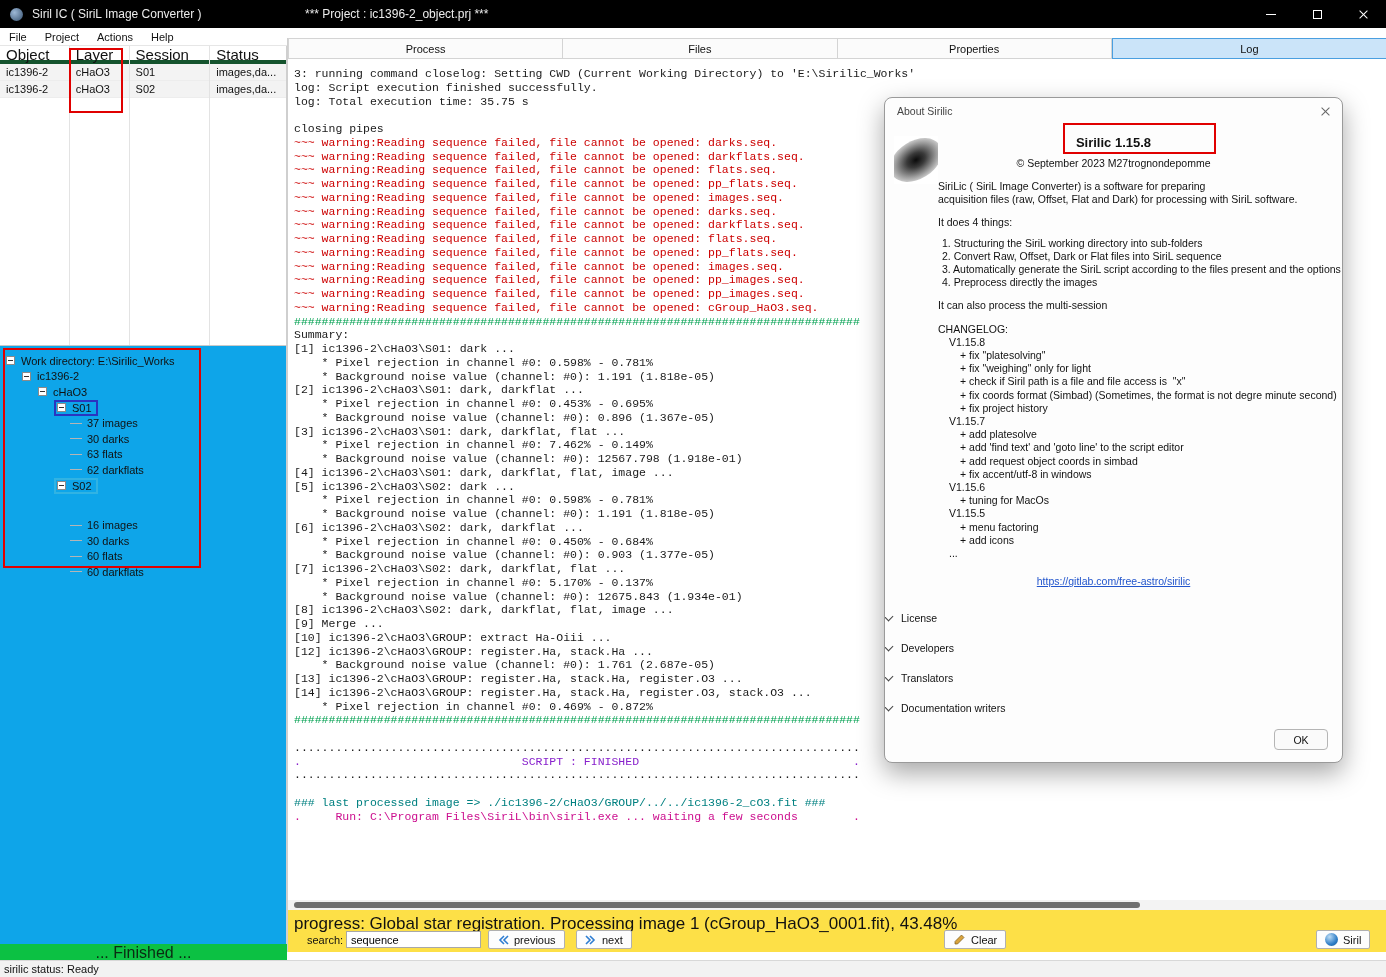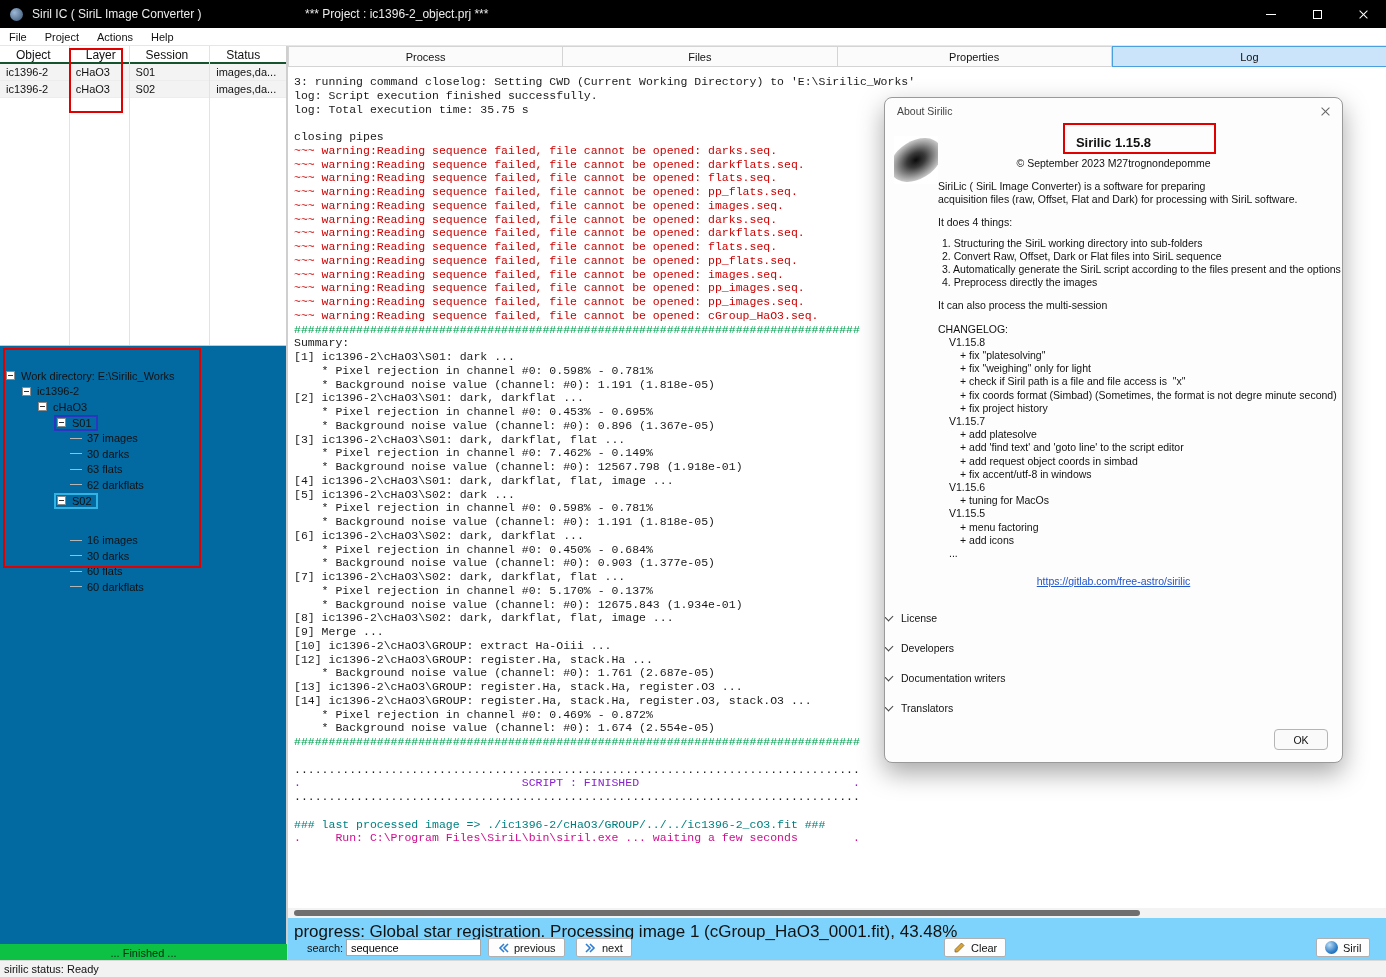--- a/index.html
+++ b/index.html
@@ -28,7 +28,7 @@
   .obj-col { border-right:1px solid #e3e3e3; overflow:hidden; }
   .obj-col:last-child { border-right:none; }
   .w-object { width:70px; } .w-layer { width:60px; } .w-session { width:81px; } .w-status { width:76px; }
-  .obj-th { height:18px; line-height:18px; padding-left:16px; font-size:12px; border-bottom:2px solid #14532d; white-space:nowrap; }
+  .obj-th { height:18px; line-height:18px; padding-left:6px; font-size:15px; border-bottom:4px solid #14532d; white-space:nowrap; }
   .obj-td { height:17px; line-height:17px; padding-left:6px; font-size:11px; border-bottom:1px solid #ededed; background:#f3f3f3; white-space:nowrap; overflow:hidden; }
 
   

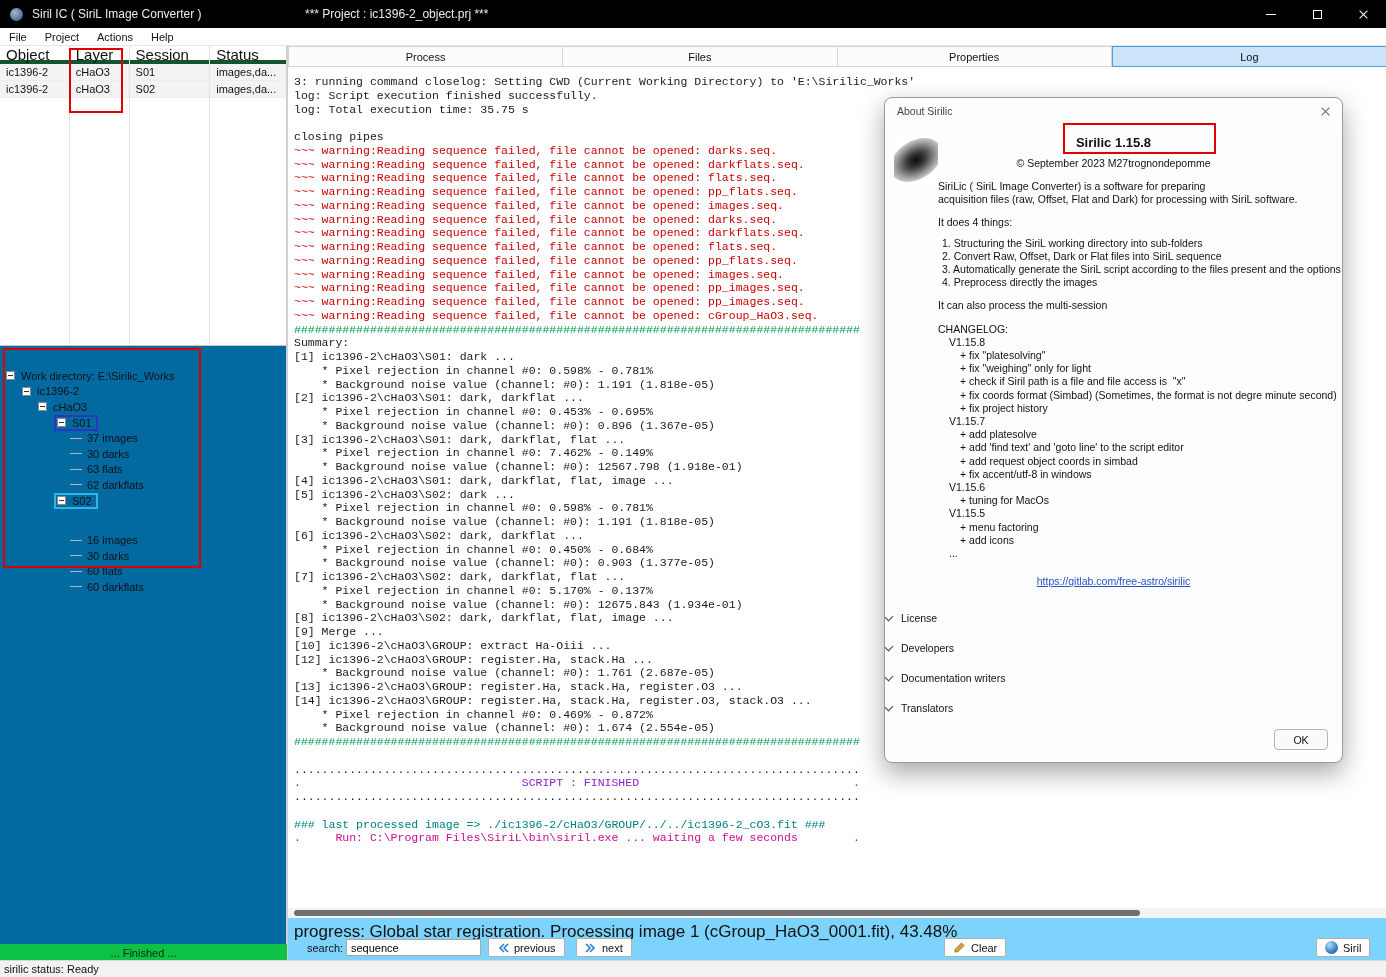--- a/index.html
+++ b/index.html
@@ -46,7 +46,7 @@
   .left-progress { position:absolute; left:0; top:944px; width:287px; height:18px; background:#0cc143; display:flex; align-items:center; justify-content:center; font-size:11px; color:#0b2b12; }
 
   
-  .main { position:absolute; left:287px; top:46px; width:1099px; height:914px; background:#7dd3fc; border-left:1px solid #cfcfcf; }
+  .main { position:absolute; left:287px; top:38px; width:1099px; height:914px; background:#fde047; border-left:1px solid #cfcfcf; }
   .tabs { position:absolute; left:0; top:0; width:1099px; height:21px; display:flex; }
   .tab { flex:1; border:1px solid #d4d4d4; border-left:none; background:#fbfbfb; font-size:11px; display:flex; align-items:center; justify-content:center; }
   .tab:first-child { border-left:1px solid #d4d4d4; }

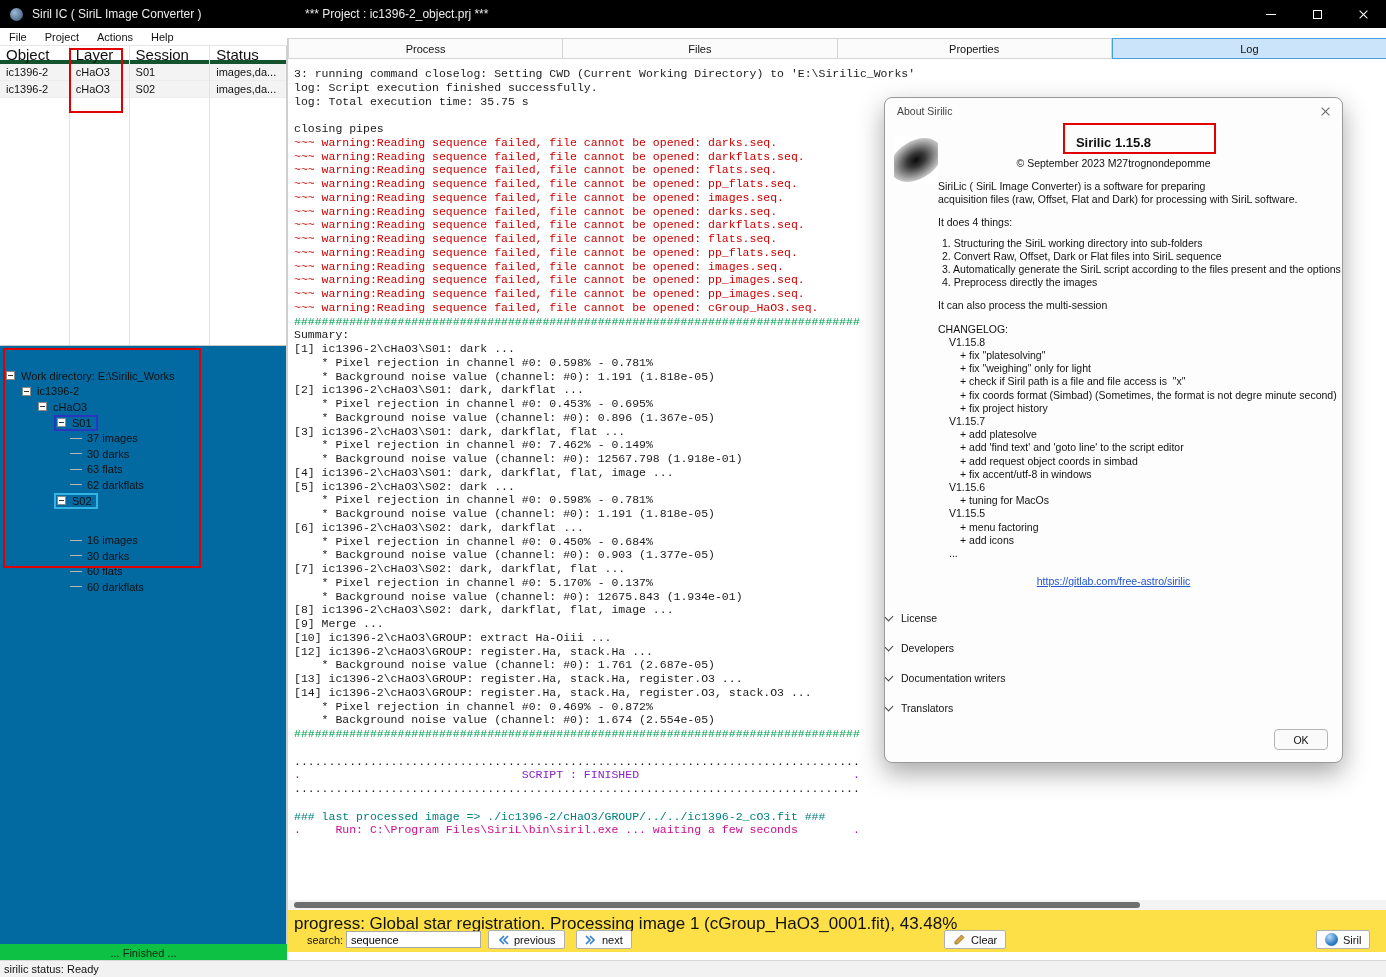--- a/index.html
+++ b/index.html
@@ -32,7 +32,7 @@
   .obj-td { height:17px; line-height:17px; padding-left:6px; font-size:11px; border-bottom:1px solid #ededed; background:#f3f3f3; white-space:nowrap; overflow:hidden; }
 
   
-  .tree-panel { position:absolute; left:0; top:345px; width:287px; height:599px; background:#0369a1; border-right:1px solid #cfcfcf; border-top:1px solid #c9c9c9; overflow:hidden; padding-top:22px; }
+  .tree-panel { position:absolute; left:0; top:345px; width:287px; height:599px; background:#0ea5e9; border-right:1px solid #cfcfcf; border-top:1px solid #c9c9c9; overflow:hidden; padding-top:7px; }
   .tree-items { padding-left:6px; }
   .tree-item { height:15.6px; display:flex; align-items:center; font-size:11px; white-space:nowrap; }
   .tree-node { display:inline-flex; align-items:center; padding:0 3px 0 0; }

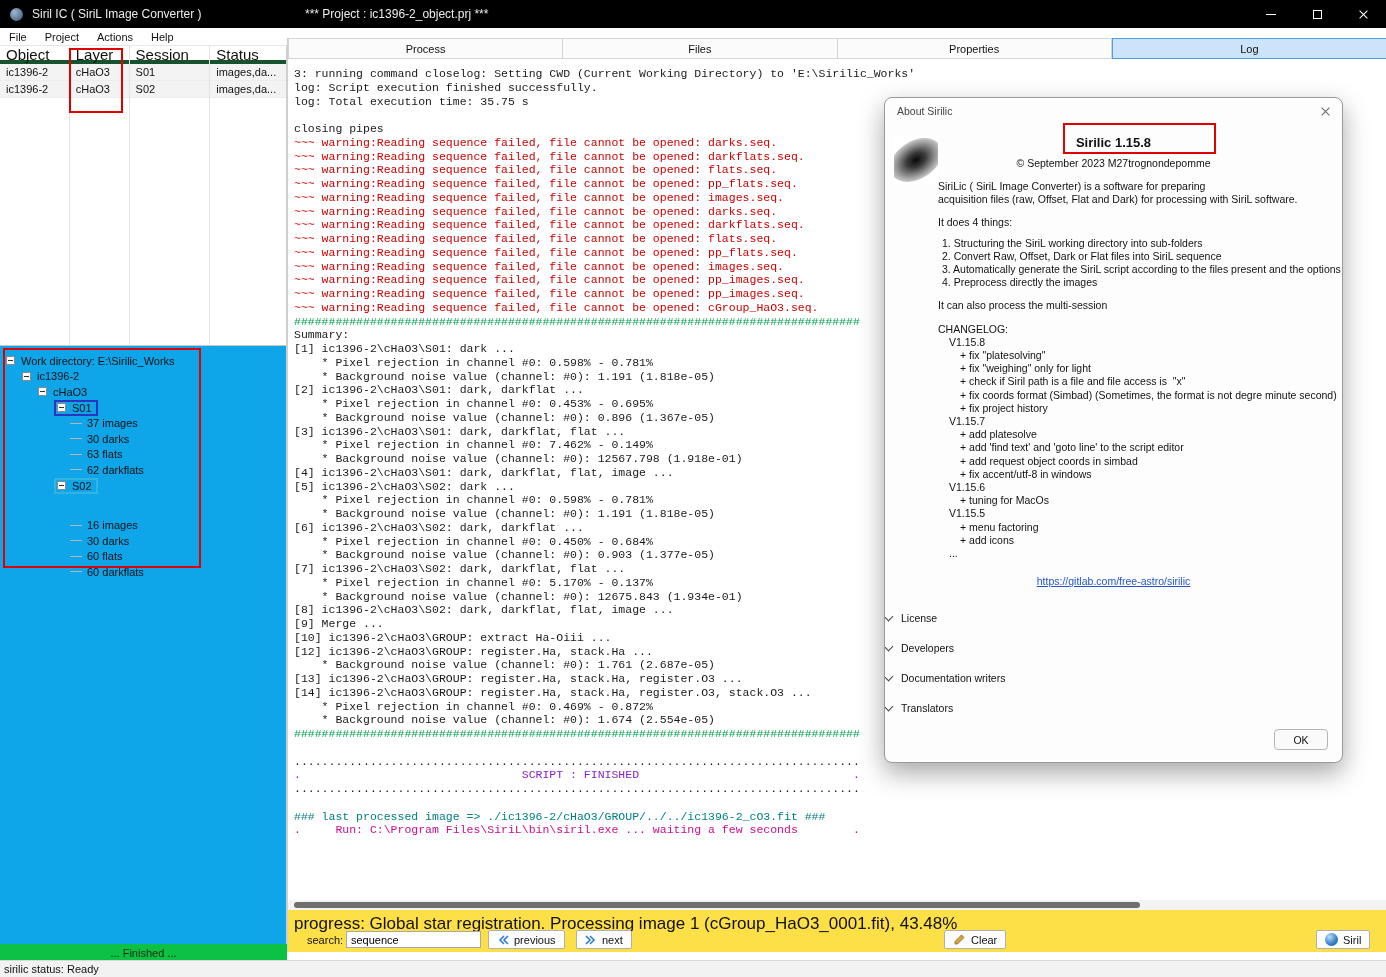--- a/index.html
+++ b/index.html
@@ -406,11 +406,11 @@
     </div>
       <div class="dlg-section">
       <span class="chev"></span>
-      <span>Documentation writers</span>
+      <span>Translators</span>
     </div>
       <div class="dlg-section">
       <span class="chev"></span>
-      <span>Translators</span>
+      <span>Documentation writers</span>
     </div>
     </div>
   <div class="dlg-ok">OK</div>

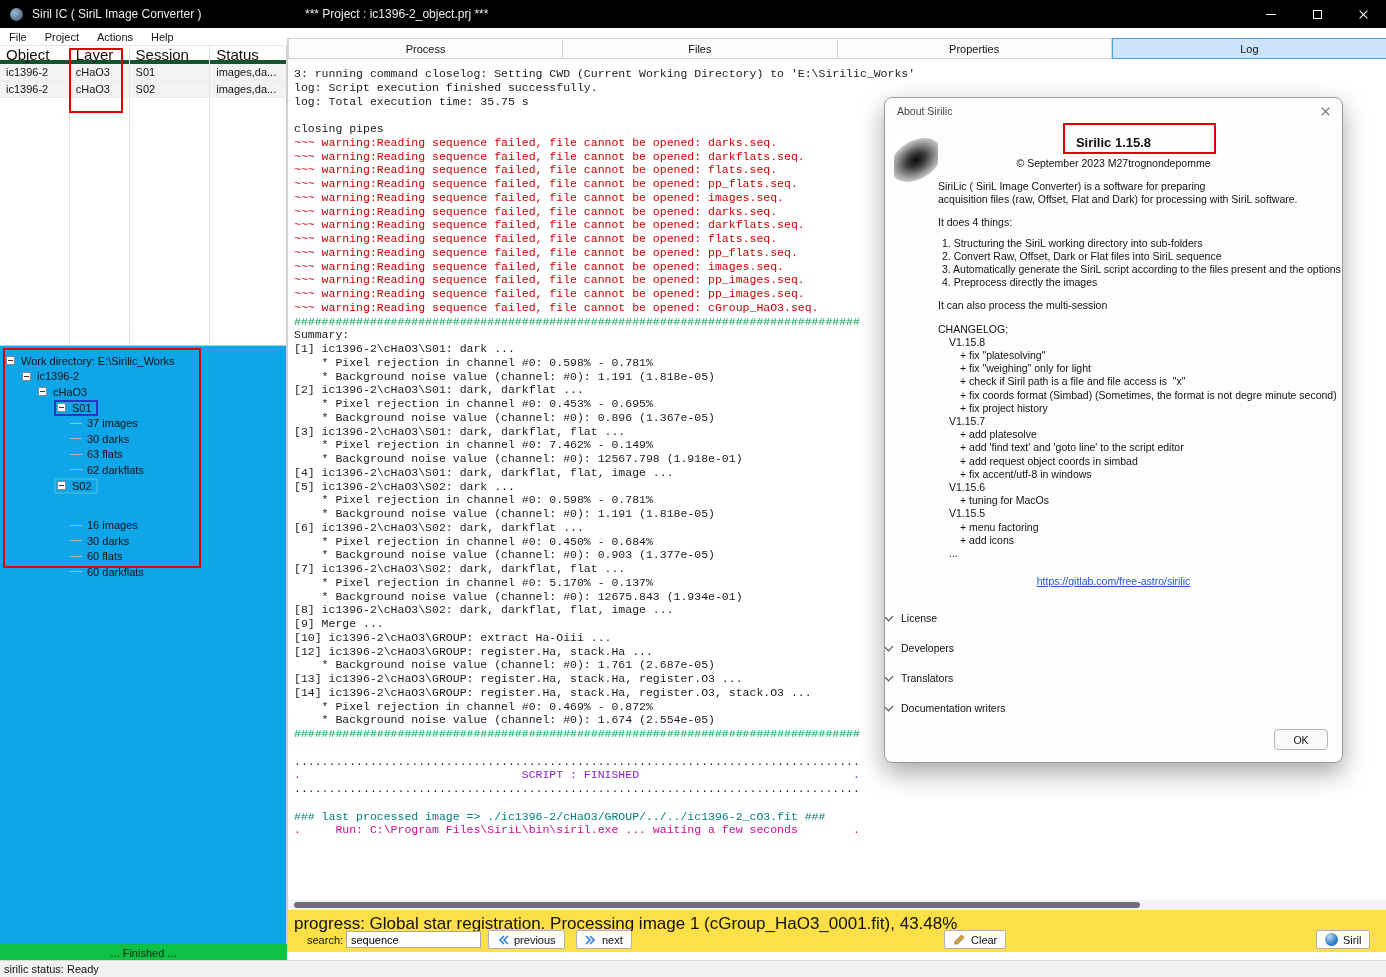--- a/index.html
+++ b/index.html
@@ -318,7 +318,6 @@
       <div class="log-line">[13] ic1396-2\cHaO3\GROUP: register.Ha, stack.Ha, register.O3 ...</div>
       <div class="log-line">[14] ic1396-2\cHaO3\GROUP: register.Ha, stack.Ha, register.O3, stack.O3 ...</div>
       <div class="log-line">    * Pixel rejection in channel #0: 0.469% - 0.872%</div>
-      <div class="log-line">    * Background noise value (channel: #0): 1.674 (2.554e-05)</div>
       <div class="log-line hash">##################################################################################</div>
       <div class="log-line"></div>
       <div class="log-line">..................................................................................</div>

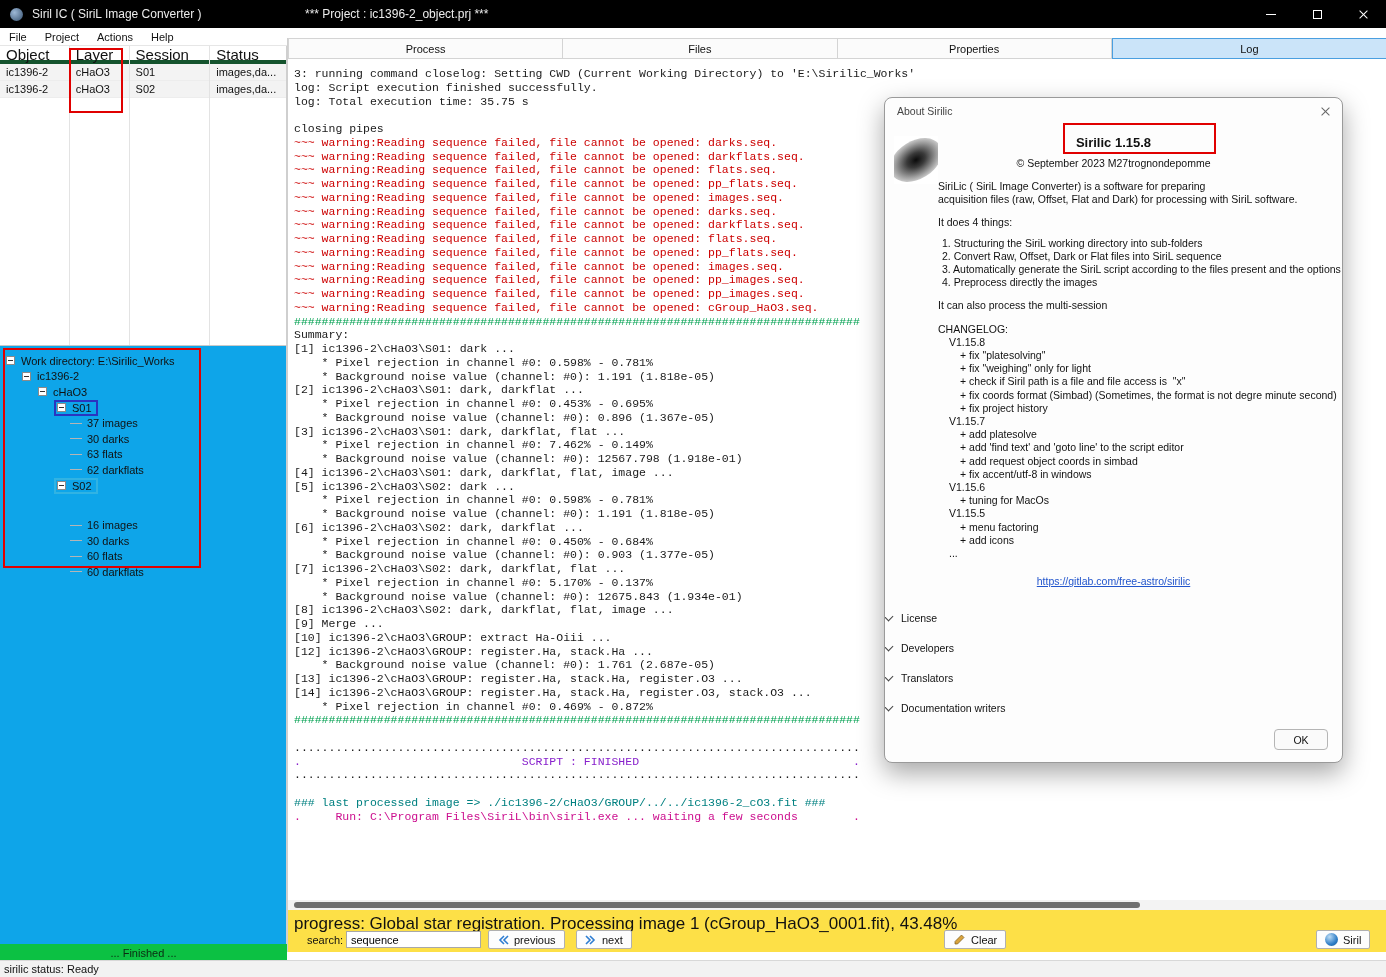--- a/index.html
+++ b/index.html
@@ -43,7 +43,7 @@
   .tree-item.box-cyan .tree-node { border:2px solid #31b3e3; padding:0 4px 0 1px; }
 
   
-  .left-progress { position:absolute; left:0; top:944px; width:287px; height:18px; background:#0cc143; display:flex; align-items:center; justify-content:center; font-size:11px; color:#0b2b12; }
+  .left-progress { position:absolute; left:0; top:944px; width:287px; height:18px; background:#0cc143; display:flex; align-items:center; justify-content:center; font-size:16px; color:#0b2b12; }
 
   
   .main { position:absolute; left:287px; top:38px; width:1099px; height:914px; background:#fde047; border-left:1px solid #cfcfcf; }

